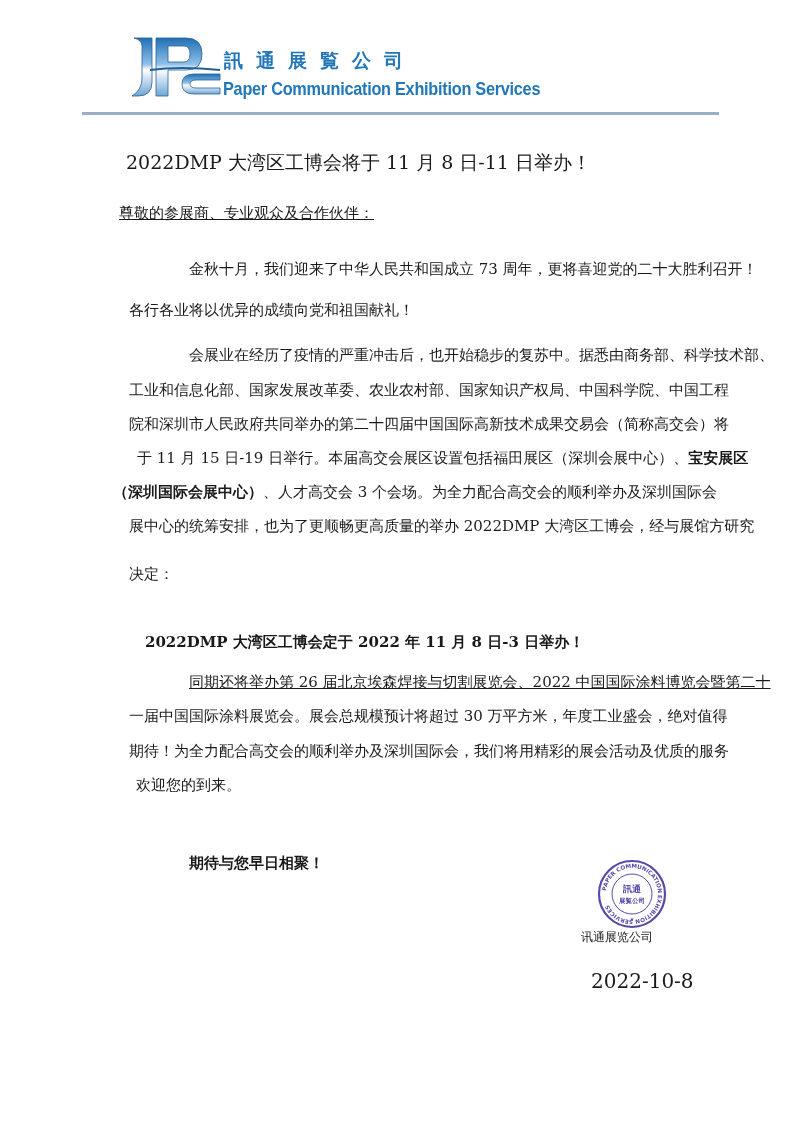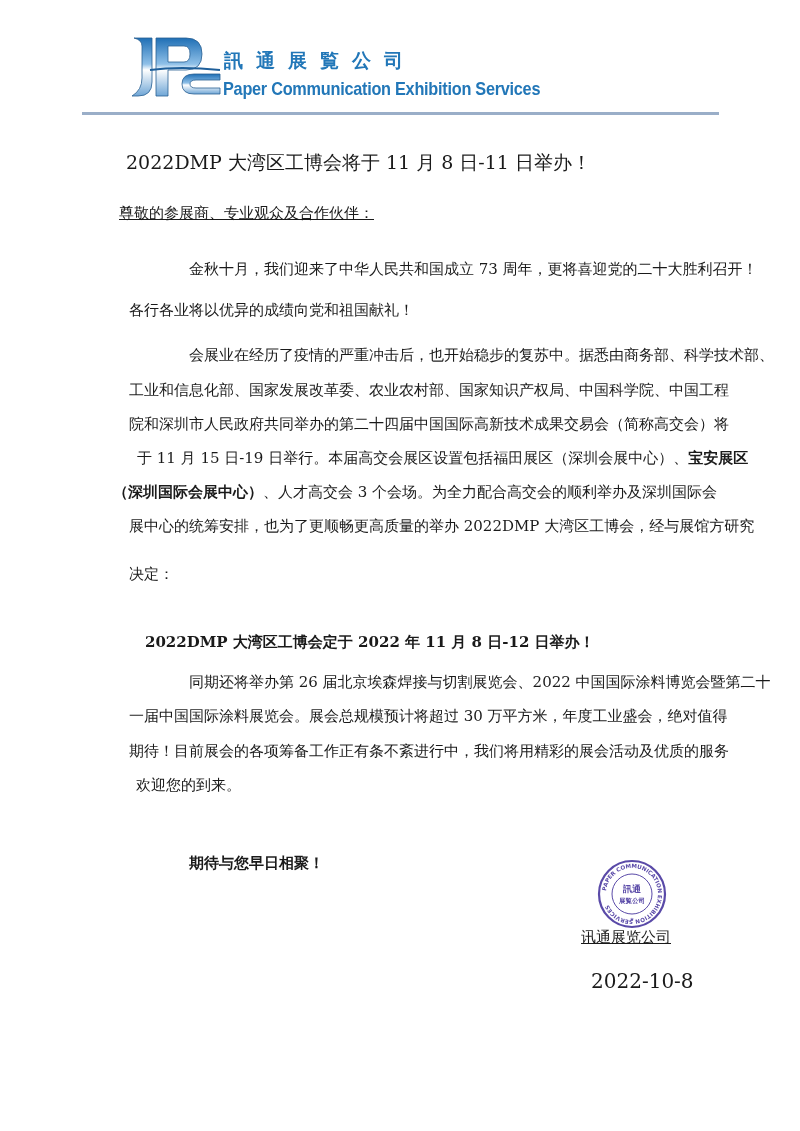--- a/index.html
+++ b/index.html
@@ -155,7 +155,7 @@
 <div class="para-line flush" style="top:515px;">展中心的统筹安排，也为了更顺畅更高质量的举办 2022DMP 大湾区工博会，经与展馆方研究</div>
 <div class="para-line flush" style="top:550px;margin-top:13px;">决定：</div>
 
-<div class="decision">2022DMP 大湾区工博会定于 2022 年 11 月 8 日-12 日举办！</div>
+<div class="decision">2022DMP 大湾区工博会定于 2022 年 11 月 8 日-3 日举办！</div>
 
 <div class="para-line indent" style="top:671px;">同期还将举办第 26 届北京埃森焊接与切割展览会、2022 中国国际涂料博览会暨第二十</div>
 <div class="para-line flush" style="top:705px;">一届中国国际涂料展览会。展会总规模预计将超过 30 万平方米，年度工业盛会，绝对值得</div>

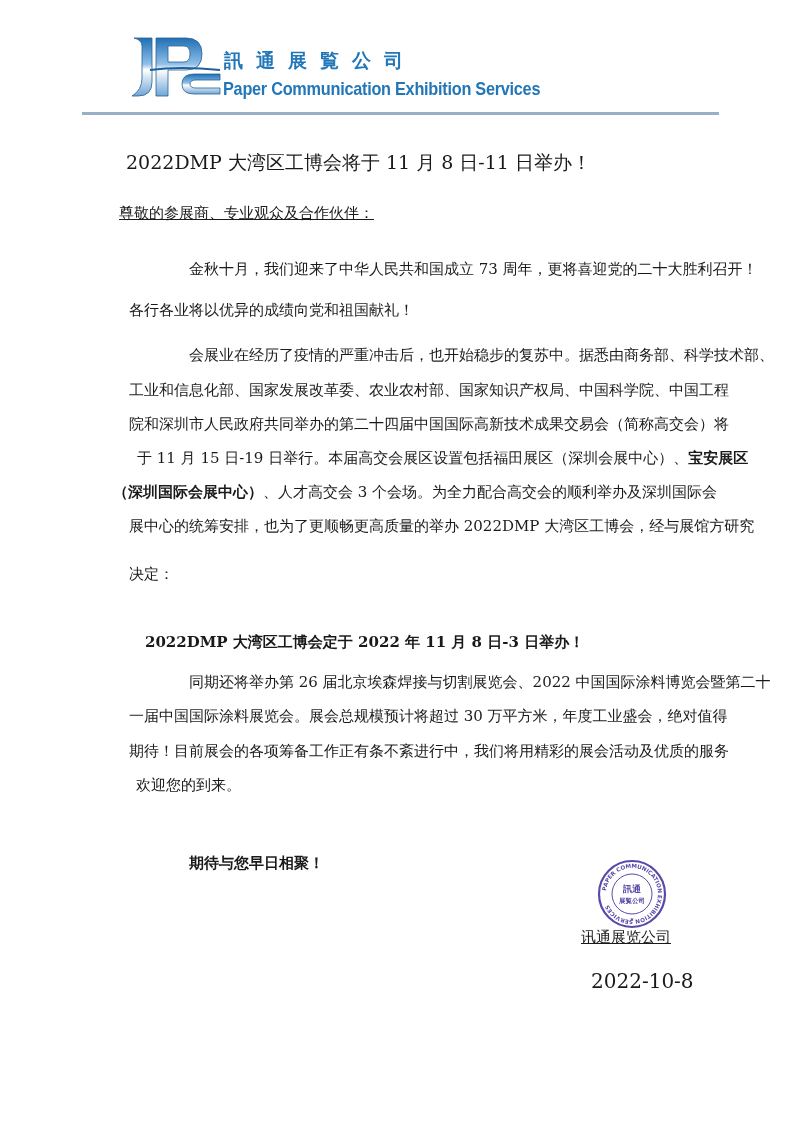--- a/index.html
+++ b/index.html
@@ -157,7 +157,7 @@
 
 <div class="decision">2022DMP 大湾区工博会定于 2022 年 11 月 8 日-3 日举办！</div>
 
-<div class="para-line indent" style="top:671px;">同期还将举办第 26 届北京埃森焊接与切割展览会、2022 中国国际涂料博览会暨第二十</div>
+<div class="para-line indent" style="top:671px;text-decoration:underline;">同期还将举办第 26 届北京埃森焊接与切割展览会、2022 中国国际涂料博览会暨第二十</div>
 <div class="para-line flush" style="top:705px;">一届中国国际涂料展览会。展会总规模预计将超过 30 万平方米，年度工业盛会，绝对值得</div>
 <div class="para-line flush" style="top:740px;">期待！目前展会的各项筹备工作正有条不紊进行中，我们将用精彩的展会活动及优质的服务</div>
 <div class="para-line flush" style="top:774px;margin-left:7px;">欢迎您的到来。</div>

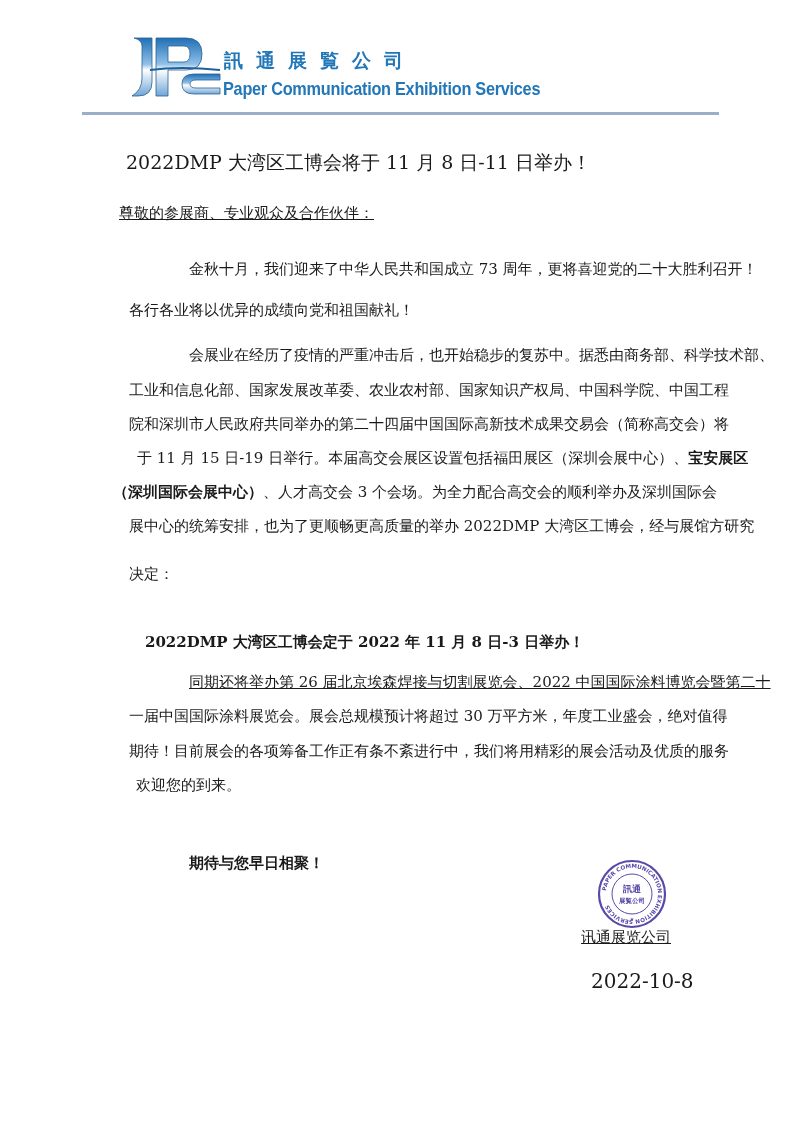--- a/index.html
+++ b/index.html
@@ -159,7 +159,7 @@
 
 <div class="para-line indent" style="top:671px;text-decoration:underline;">同期还将举办第 26 届北京埃森焊接与切割展览会、2022 中国国际涂料博览会暨第二十</div>
 <div class="para-line flush" style="top:705px;">一届中国国际涂料展览会。展会总规模预计将超过 30 万平方米，年度工业盛会，绝对值得</div>
-<div class="para-line flush" style="top:740px;">期待！目前展会的各项筹备工作正有条不紊进行中，我们将用精彩的展会活动及优质的服务</div>
+<div class="para-line flush" style="top:740px;">期待！为全力配合高交会的顺利举办及深圳国际会，我们将用精彩的展会活动及优质的服务</div>
 <div class="para-line flush" style="top:774px;margin-left:7px;">欢迎您的到来。</div>
 
 <div class="para-line indent" style="top:852px;font-weight:bold;">期待与您早日相聚！</div>

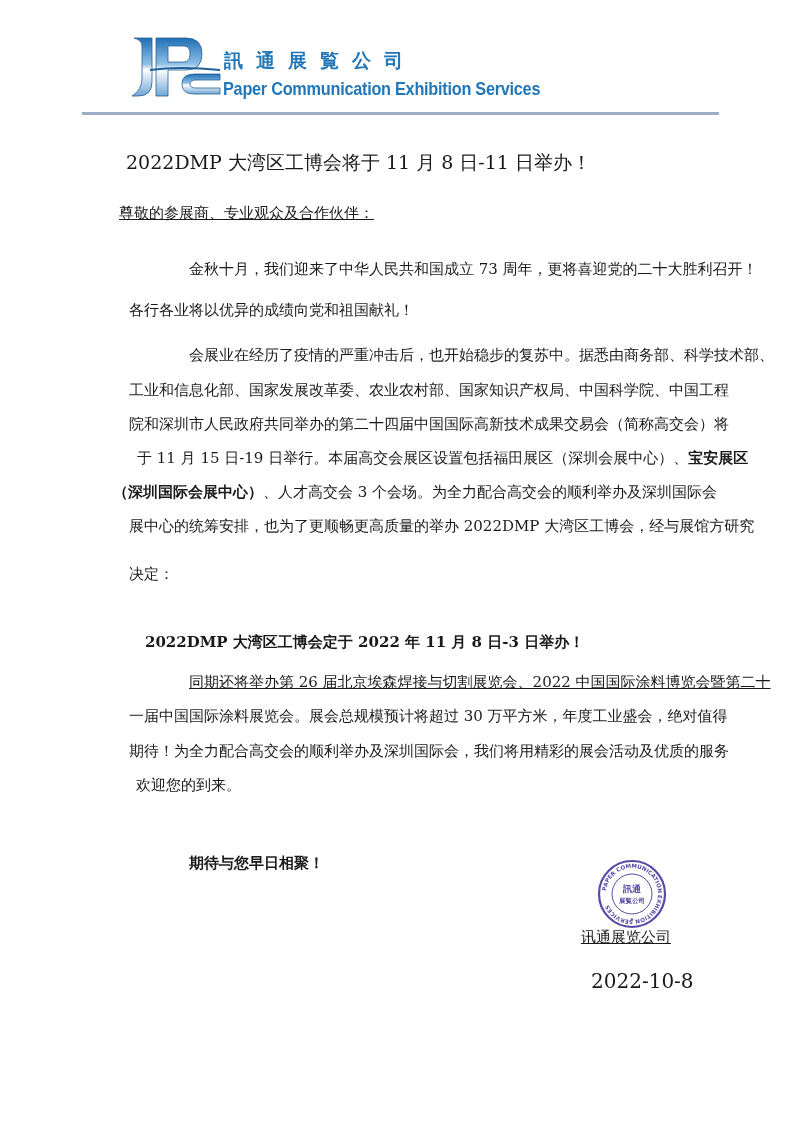--- a/index.html
+++ b/index.html
@@ -97,10 +97,9 @@
     .signature {
       position: absolute;
       left: 581px; top: 926px;
-      font-size: 15px;
+      font-size: 12px;
       line-height: 22px;
       white-space: nowrap;
-      text-decoration: underline;
     }
     .date {
       position: absolute;

